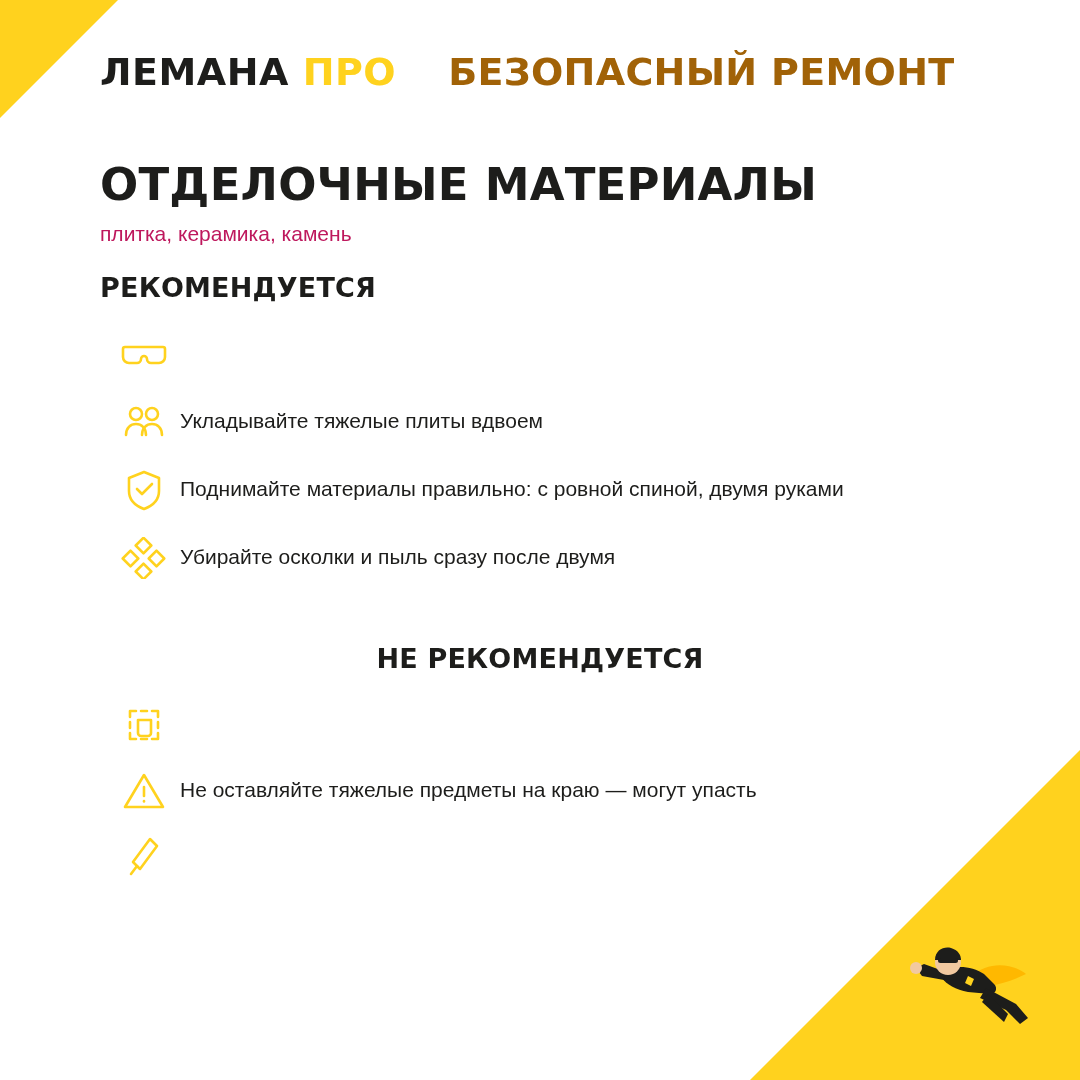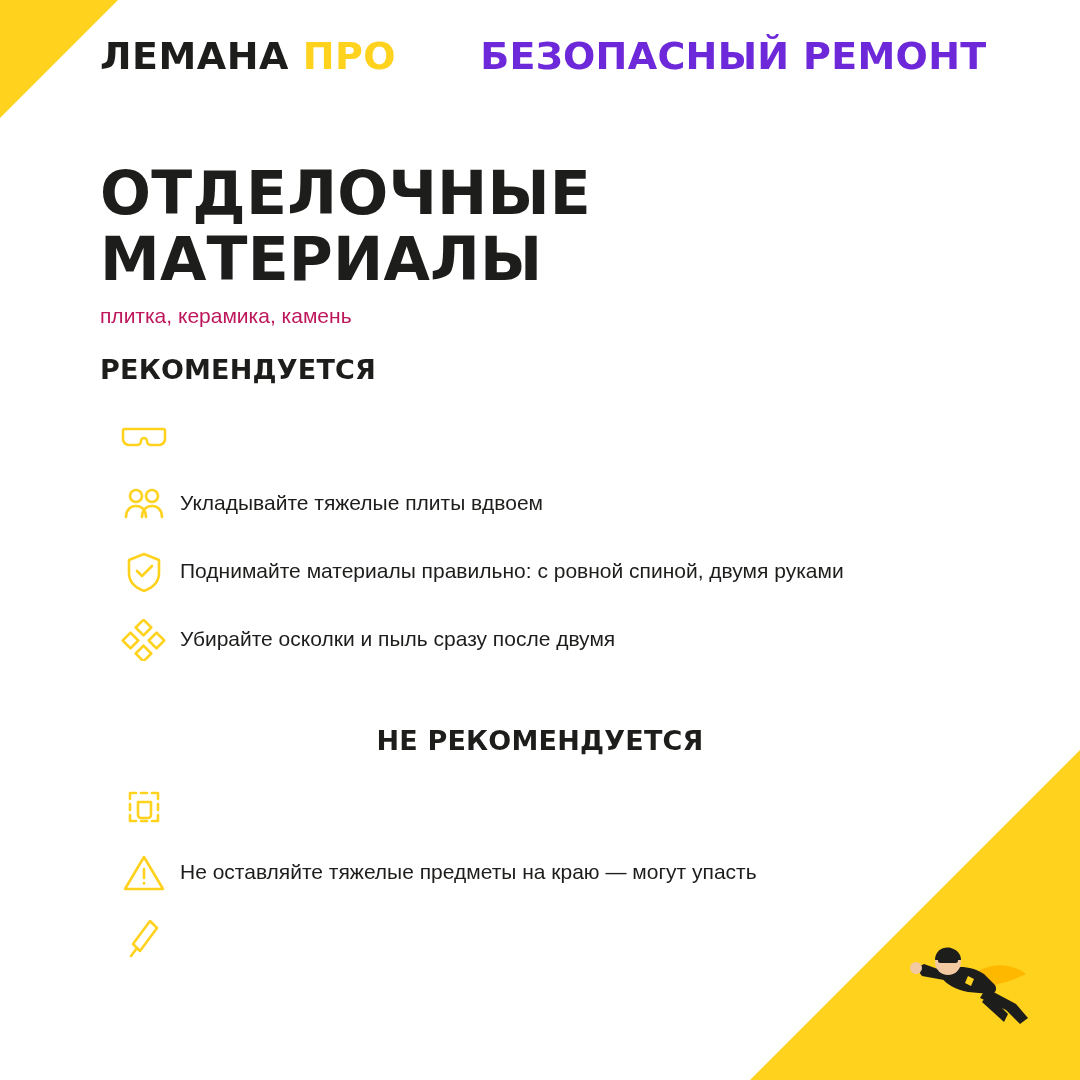--- a/index.html
+++ b/index.html
@@ -34,13 +34,13 @@
   
   .header {
     position: absolute;
-    top: 26px;
+    top: 42px;
     left: 100px;
     right: 80px;
     height: 60px;
     display: flex;
     align-items: center;
-    gap: 84px;
+    gap: 52px;
     text-align: center;
   }
   .logo {

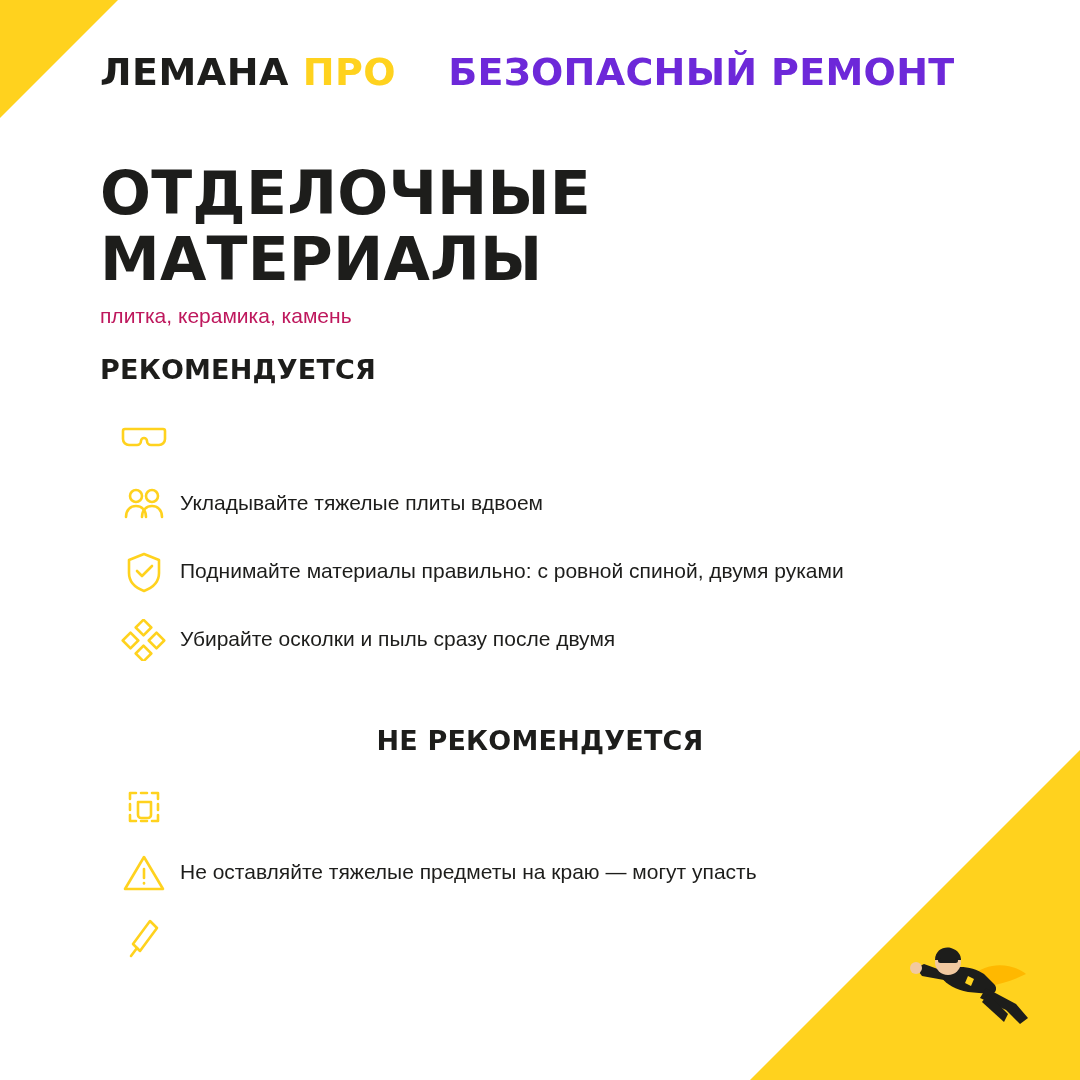--- a/index.html
+++ b/index.html
@@ -55,7 +55,7 @@
   .header-title {
     font-size: 38px;
     font-weight: bold;
-    color: #6d28d9;
+    color: #a16207;
     white-space: nowrap;
     letter-spacing: 0.3px;
     font-family: "DejaVu Sans", sans-serif;

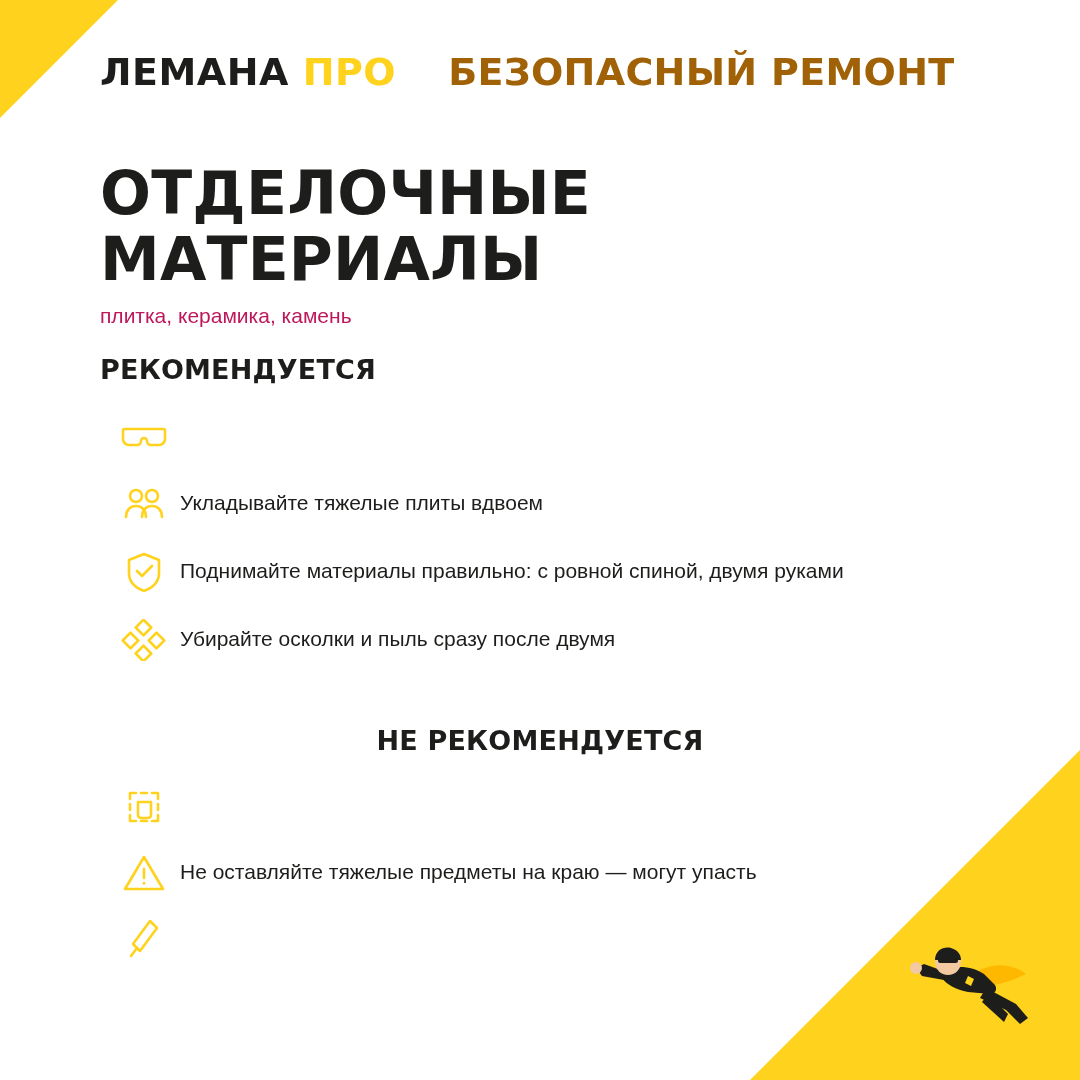--- a/index.html
+++ b/index.html
@@ -69,7 +69,7 @@
     width: 880px;
   }
   .page-title {
-    font-size: 60px;
+    font-size: 45px;
     font-weight: bold;
     color: #1D1D1B;
     letter-spacing: 0.2px;

